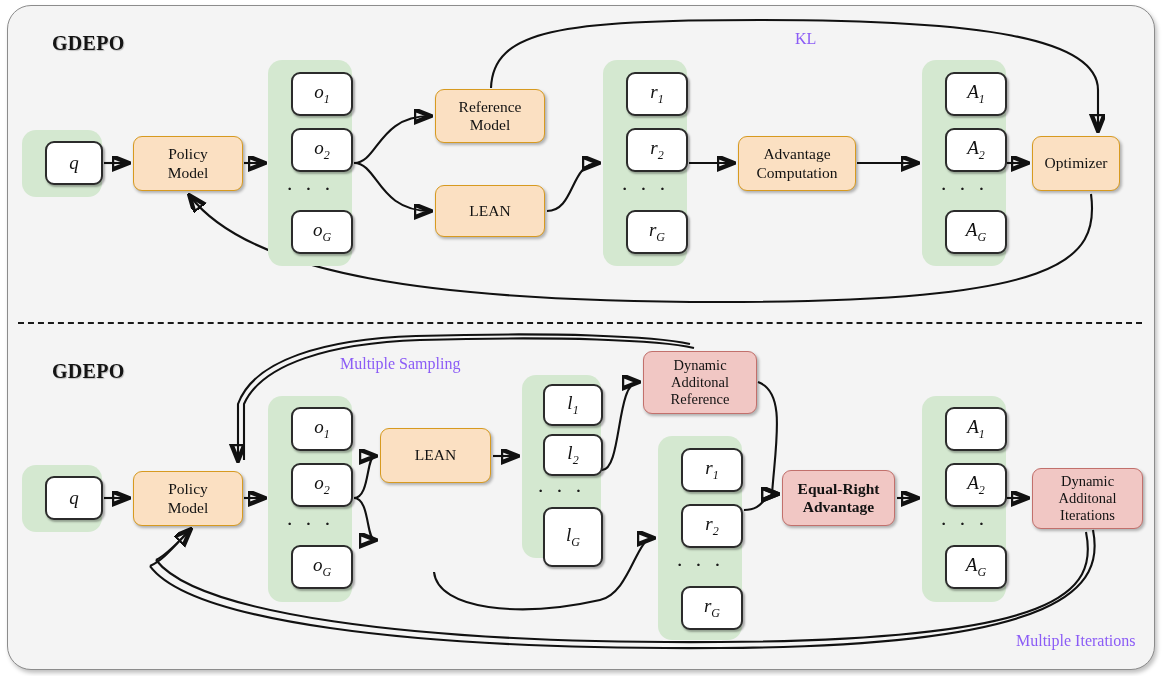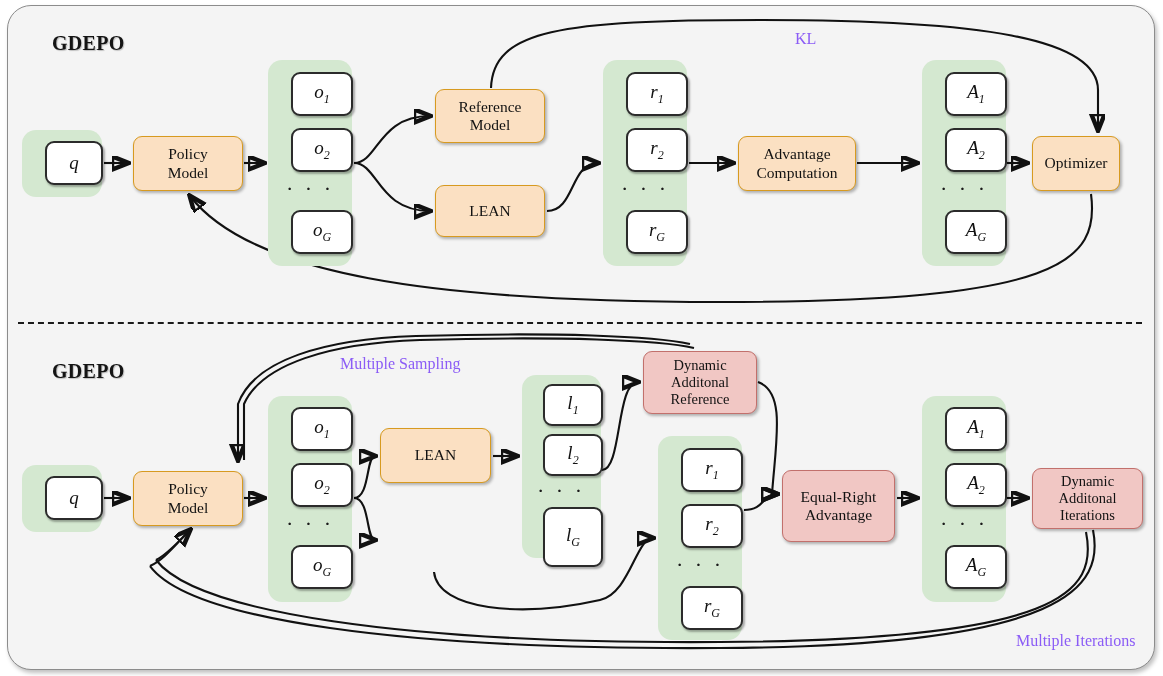--- a/index.html
+++ b/index.html
@@ -235,7 +235,7 @@
       <span>r<sub>G</sub></span>
     </div>
 
-  <div class="pbox pink" style="left:782px;top:470px;width:113px;height:72px;flex-direction:column;">
+  <div class="pbox pink" style="left:782px;top:470px;width:113px;height:56px;flex-direction:column;font-weight:bold;">
     <span>Equal-Right</span>
     <span>Advantage</span>
   </div>

